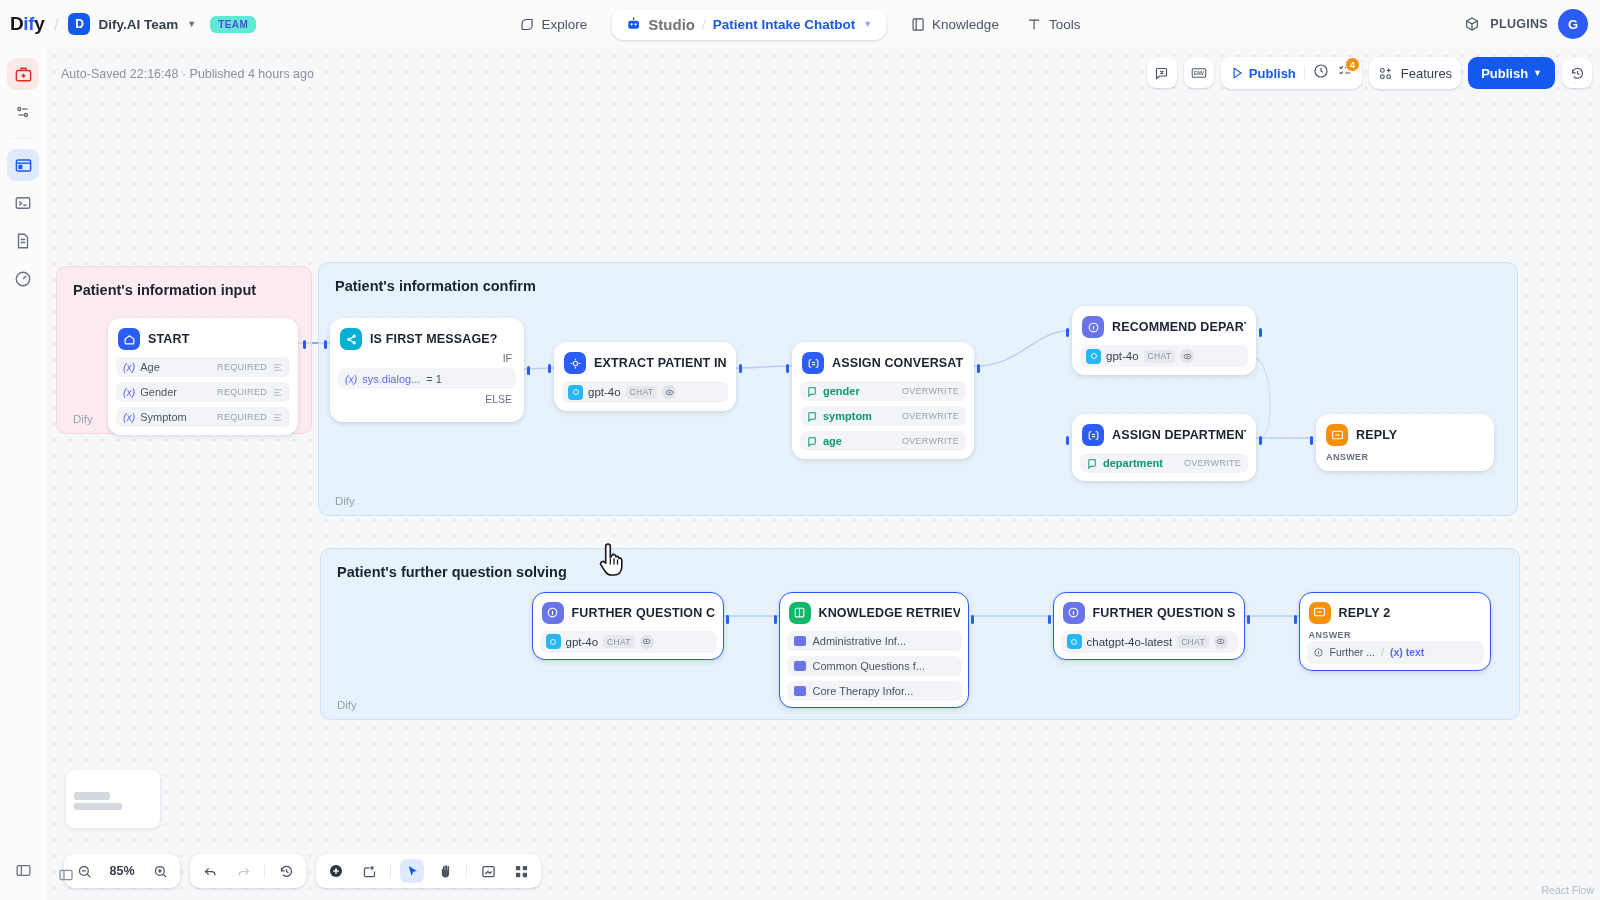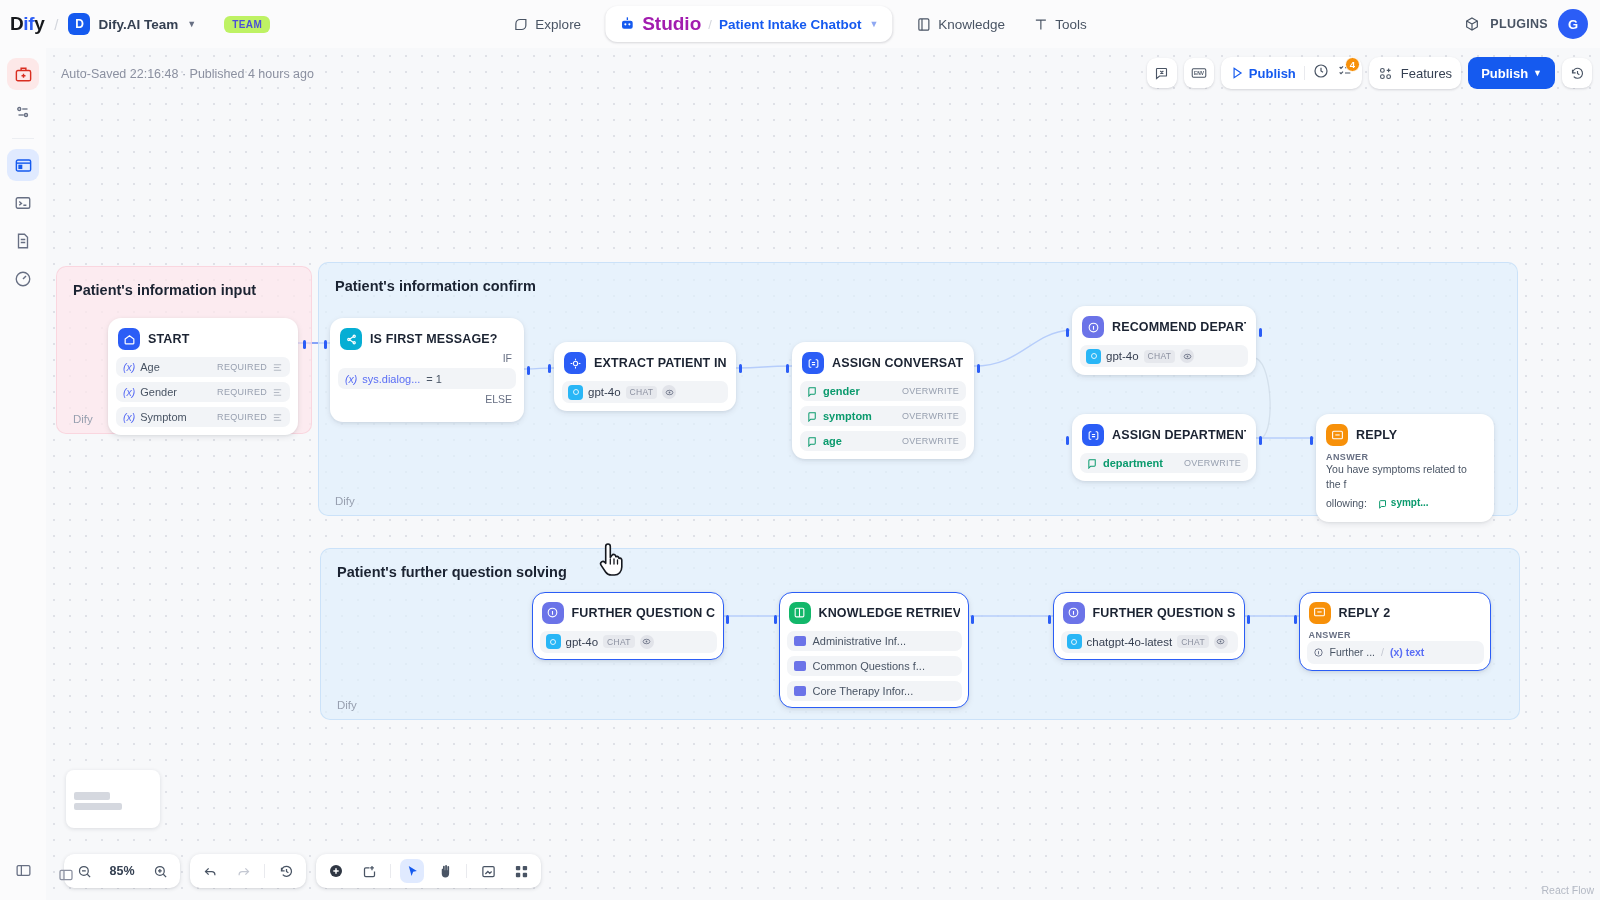--- a/index.html
+++ b/index.html
@@ -29,7 +29,7 @@
   .team-name { font-size: 13.5px; font-weight: 600; color: #354052; }
   .chev { font-size: 9px; color: #676f83; margin-left: 1px; }
   .team-pill {
-    margin-left: 20px; background: #bef264; color: #4b50d6;
+    margin-left: 6px; background: #5eead4; color: #4b50d6;
     font-size: 10px; font-weight: 700; letter-spacing: 0.4px;
     padding: 3px 8px; border-radius: 6px;
   }

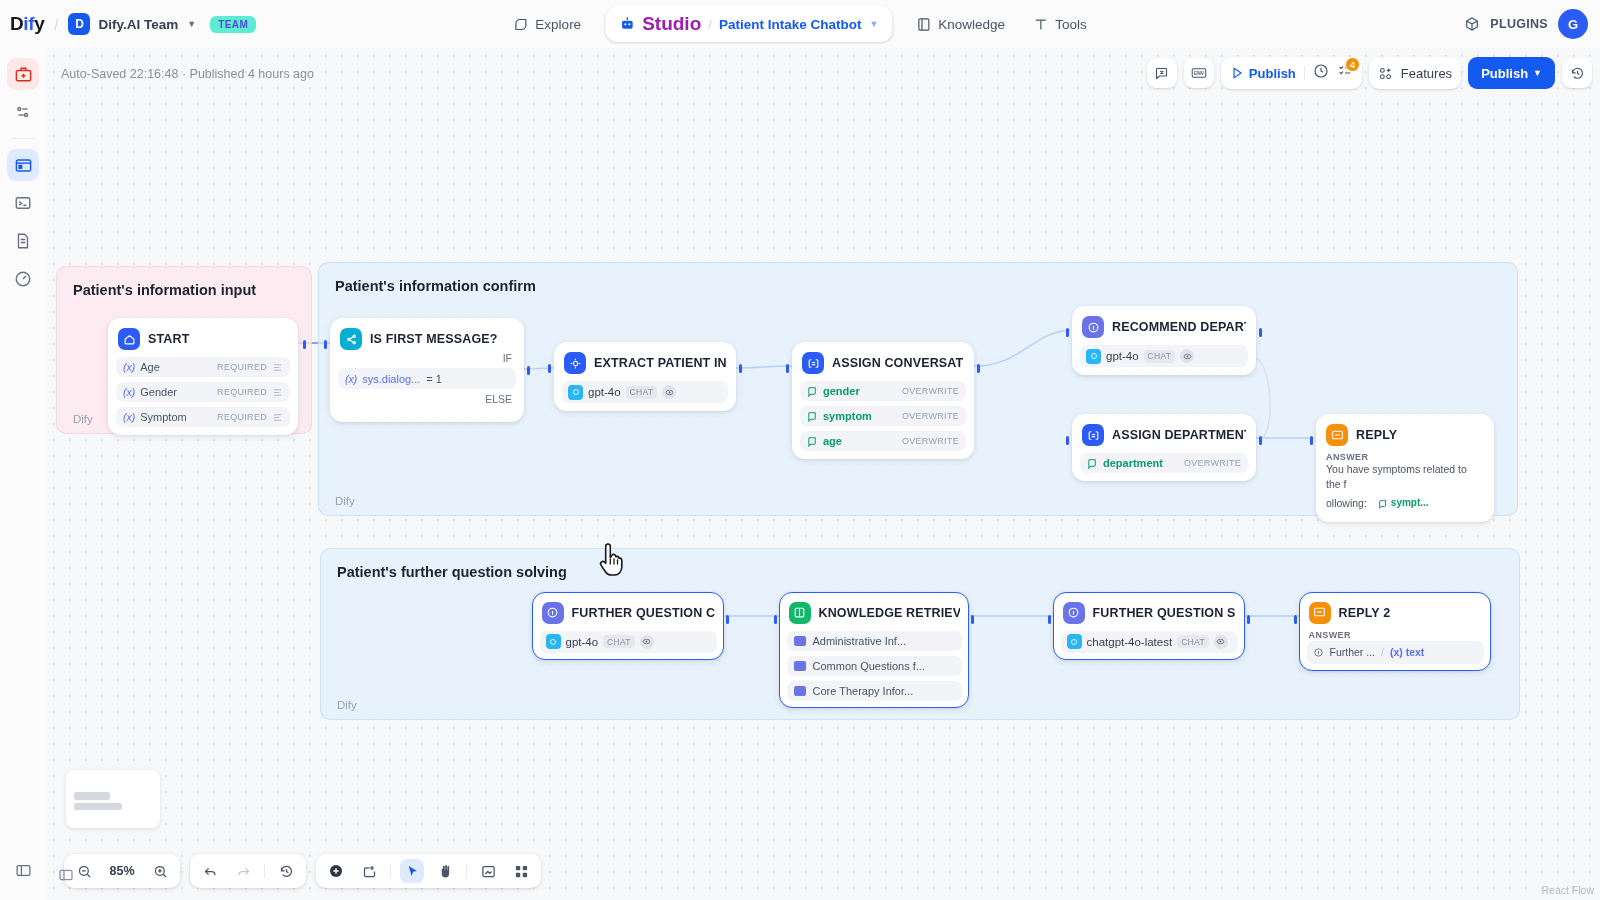--- a/index.html
+++ b/index.html
@@ -49,7 +49,7 @@
     padding: 7px 14px; box-shadow: 0 1px 3px rgba(16,24,40,.10), 0 1px 2px rgba(16,24,40,.06);
     margin: 0 10px;
   }
-  .nav-pill .studio { color: #a21caf; font-weight: 600; font-size: 19px; }
+  .nav-pill .studio { color: #737373; font-weight: 600; font-size: 15px; }
   .nav-pill .sep { color: #d3d6dd; font-size: 13px; }
   .nav-pill .appname { color: #155aef; font-weight: 600; font-size: 13.5px; }
 

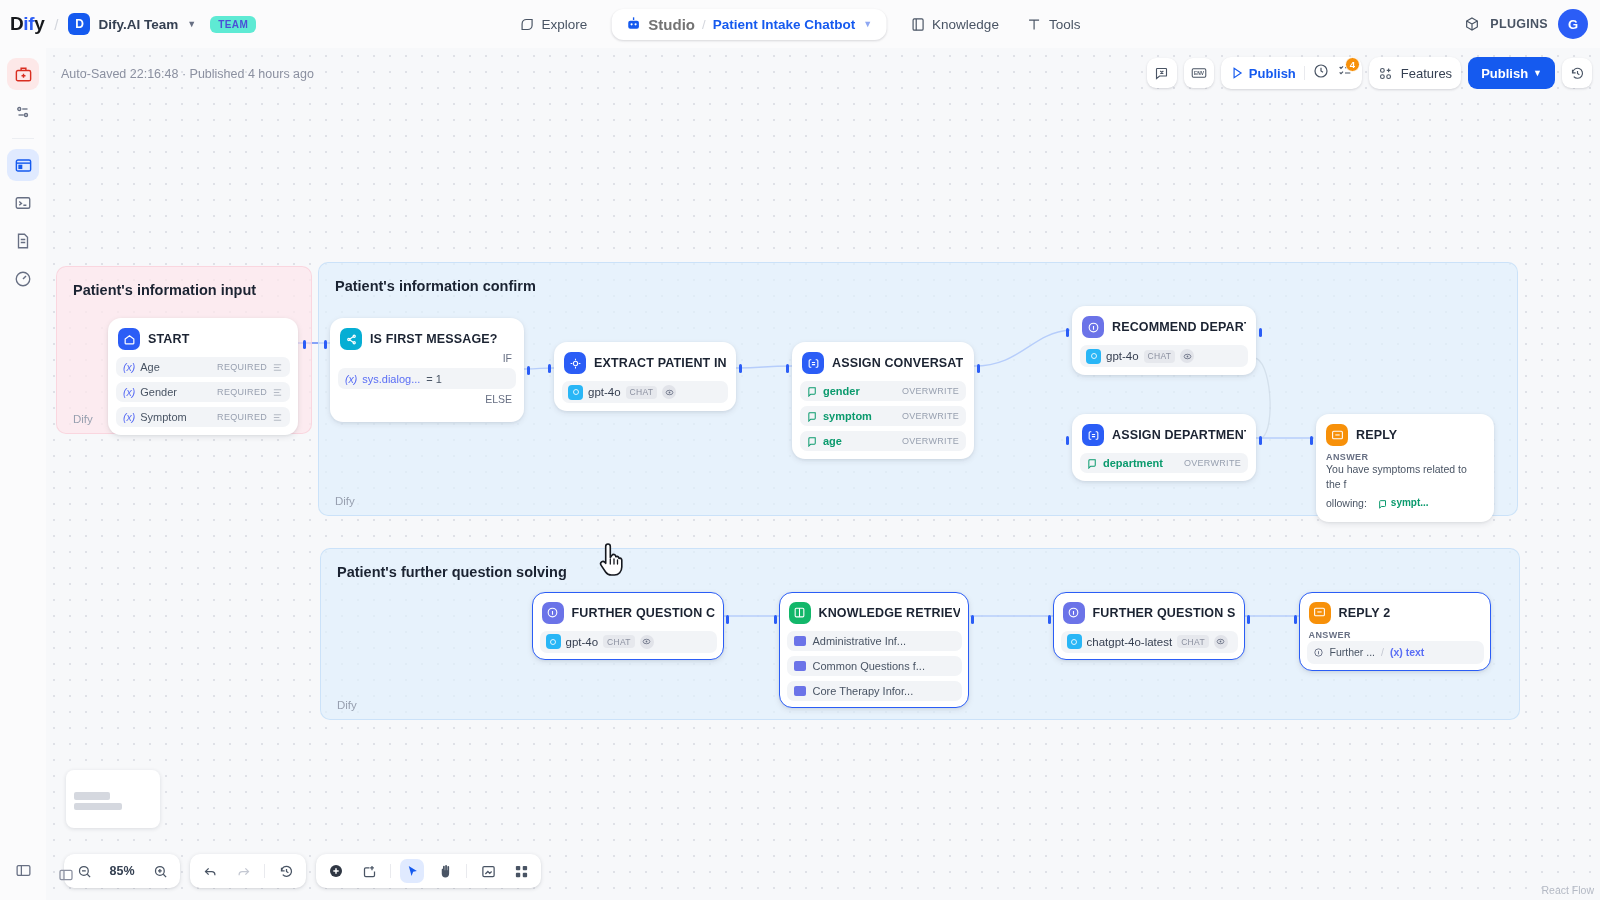--- a/index.html
+++ b/index.html
@@ -555,18 +555,6 @@
         <div class="node-title">REPLY</div>
       </div>
       <div class="answer-cap">ANSWER</div>
-      <div class="answer-box" style="margin-top:-3px;background:transparent;padding:2px 2px;">
-        <span>You have symptoms related to the f</span>
-        <div style="margin-top:3px;display:flex;align-items:center;gap:6px;">
-          <span>ollowing:</span>
-          <span class="inline-chip">
-            <svg width="10" height="10" viewBox="0 0 24 24" fill="none" stroke="#0a9a6d" stroke-width="2.4">
-                <path d="M4 6a2 2 0 0 1 2-2h12v12a2 2 0 0 1-2 2H8l-4 4z"></path>
-              </svg>
-            <span>sympt...</span>
-          </span>
-        </div>
-      </div>
       <div class="port" style="left:-6px; top:22px;"></div>
     </div>
 

